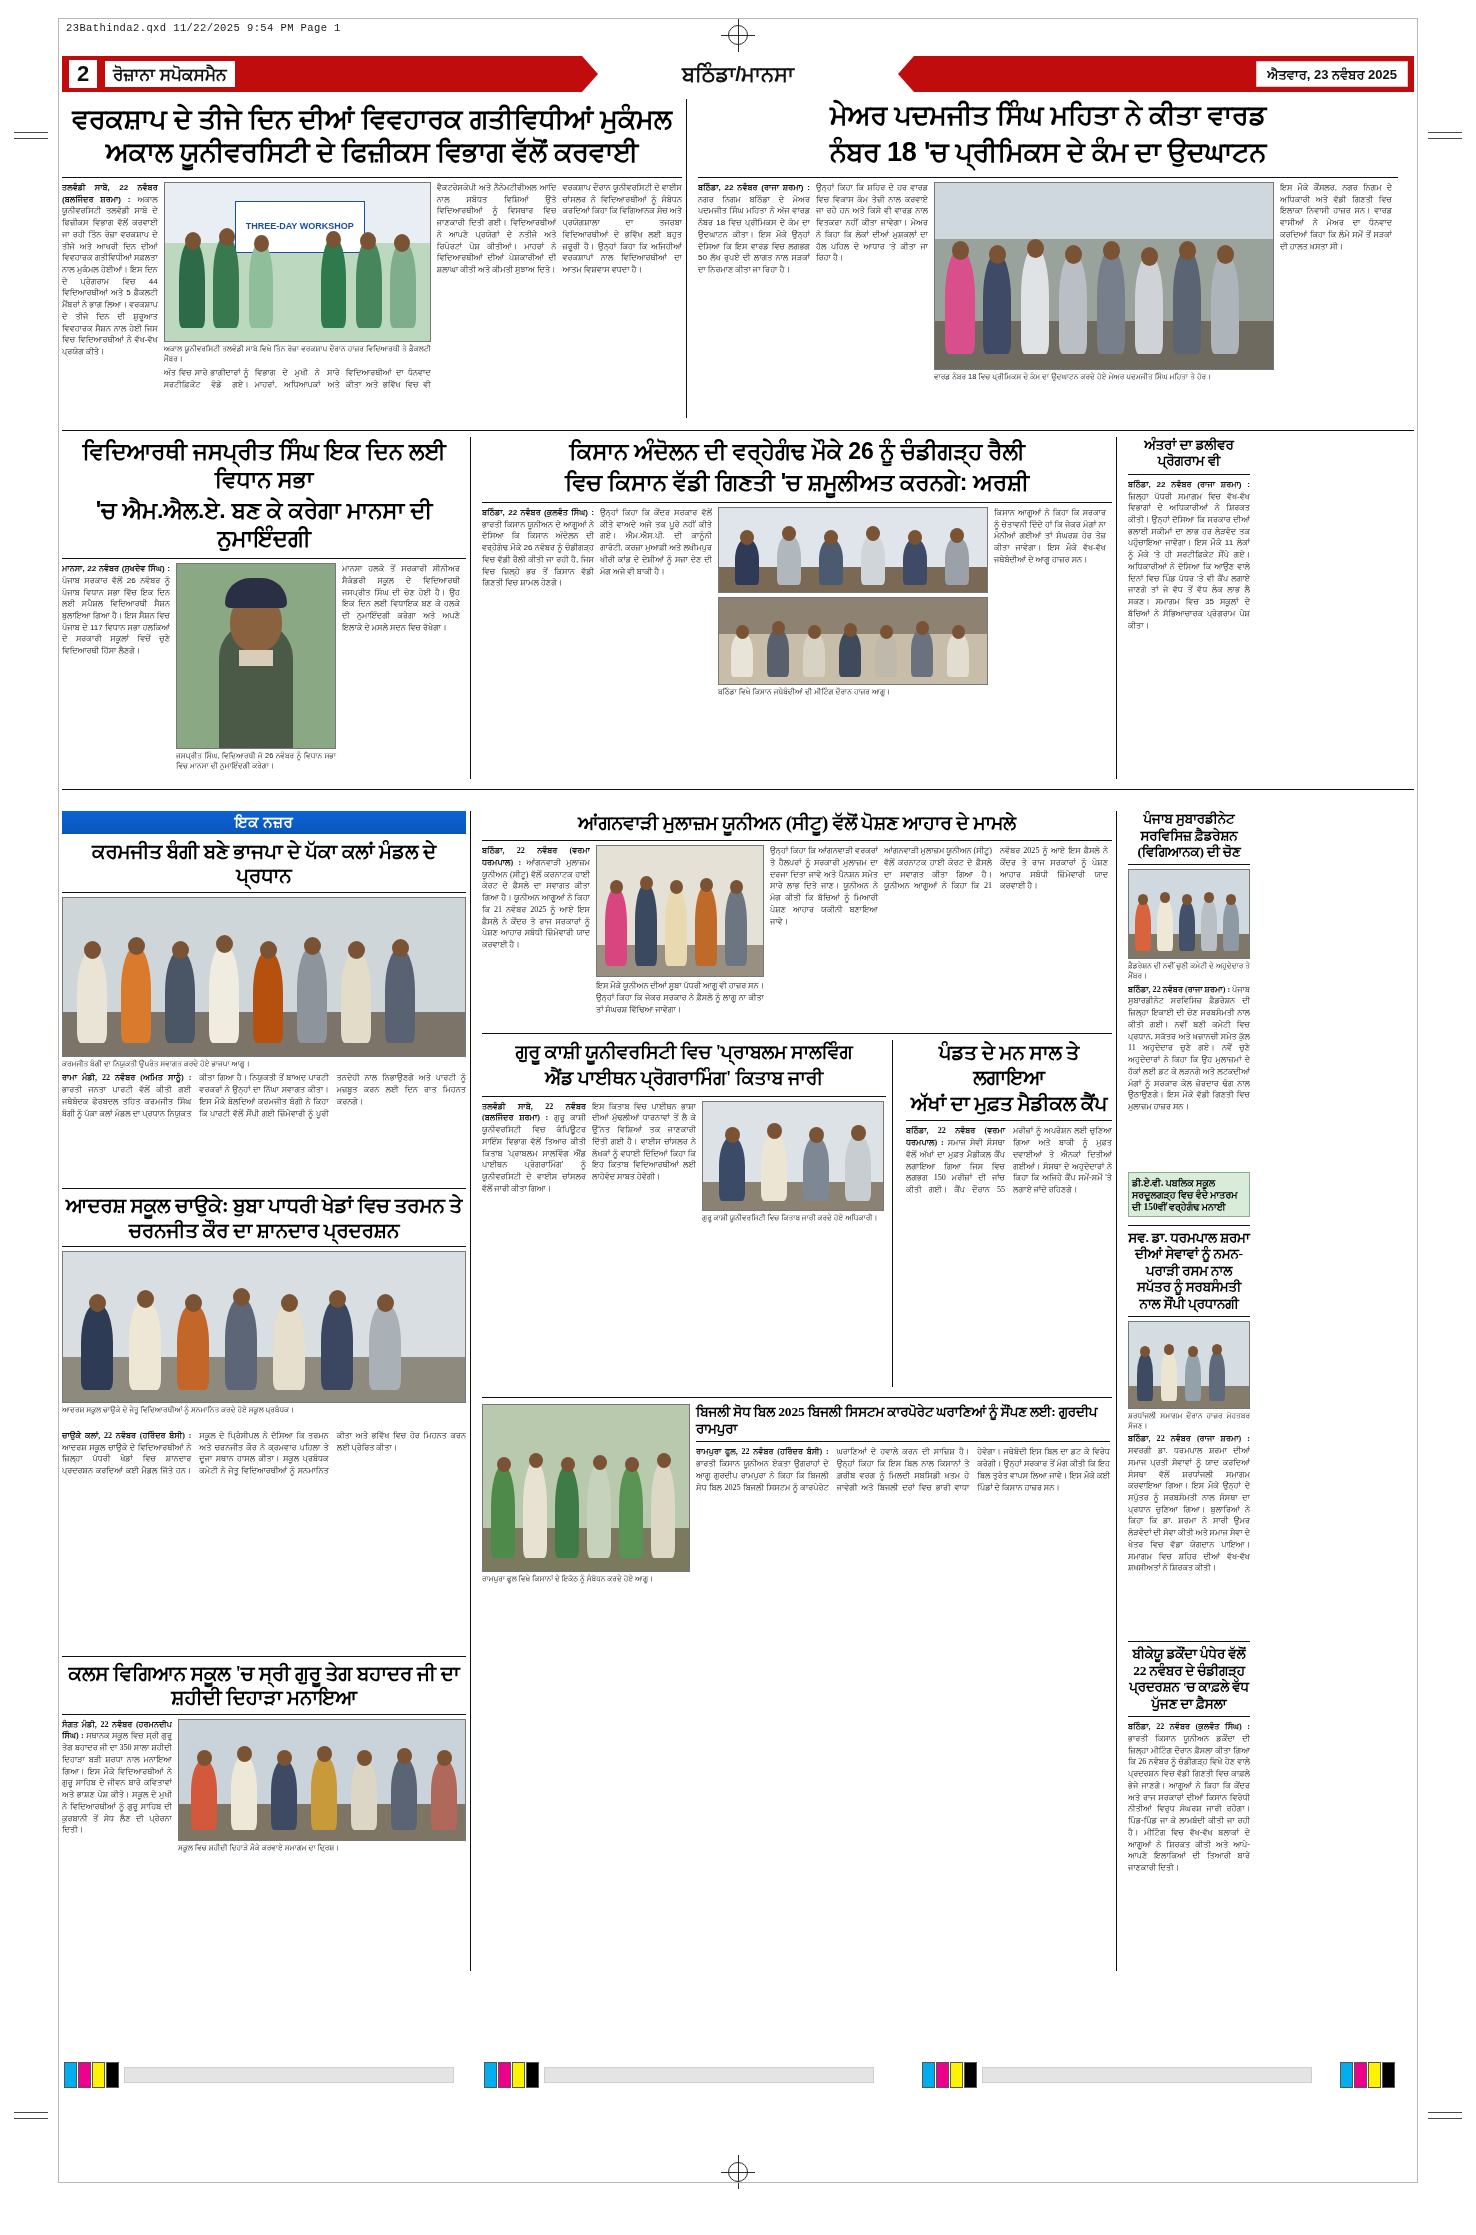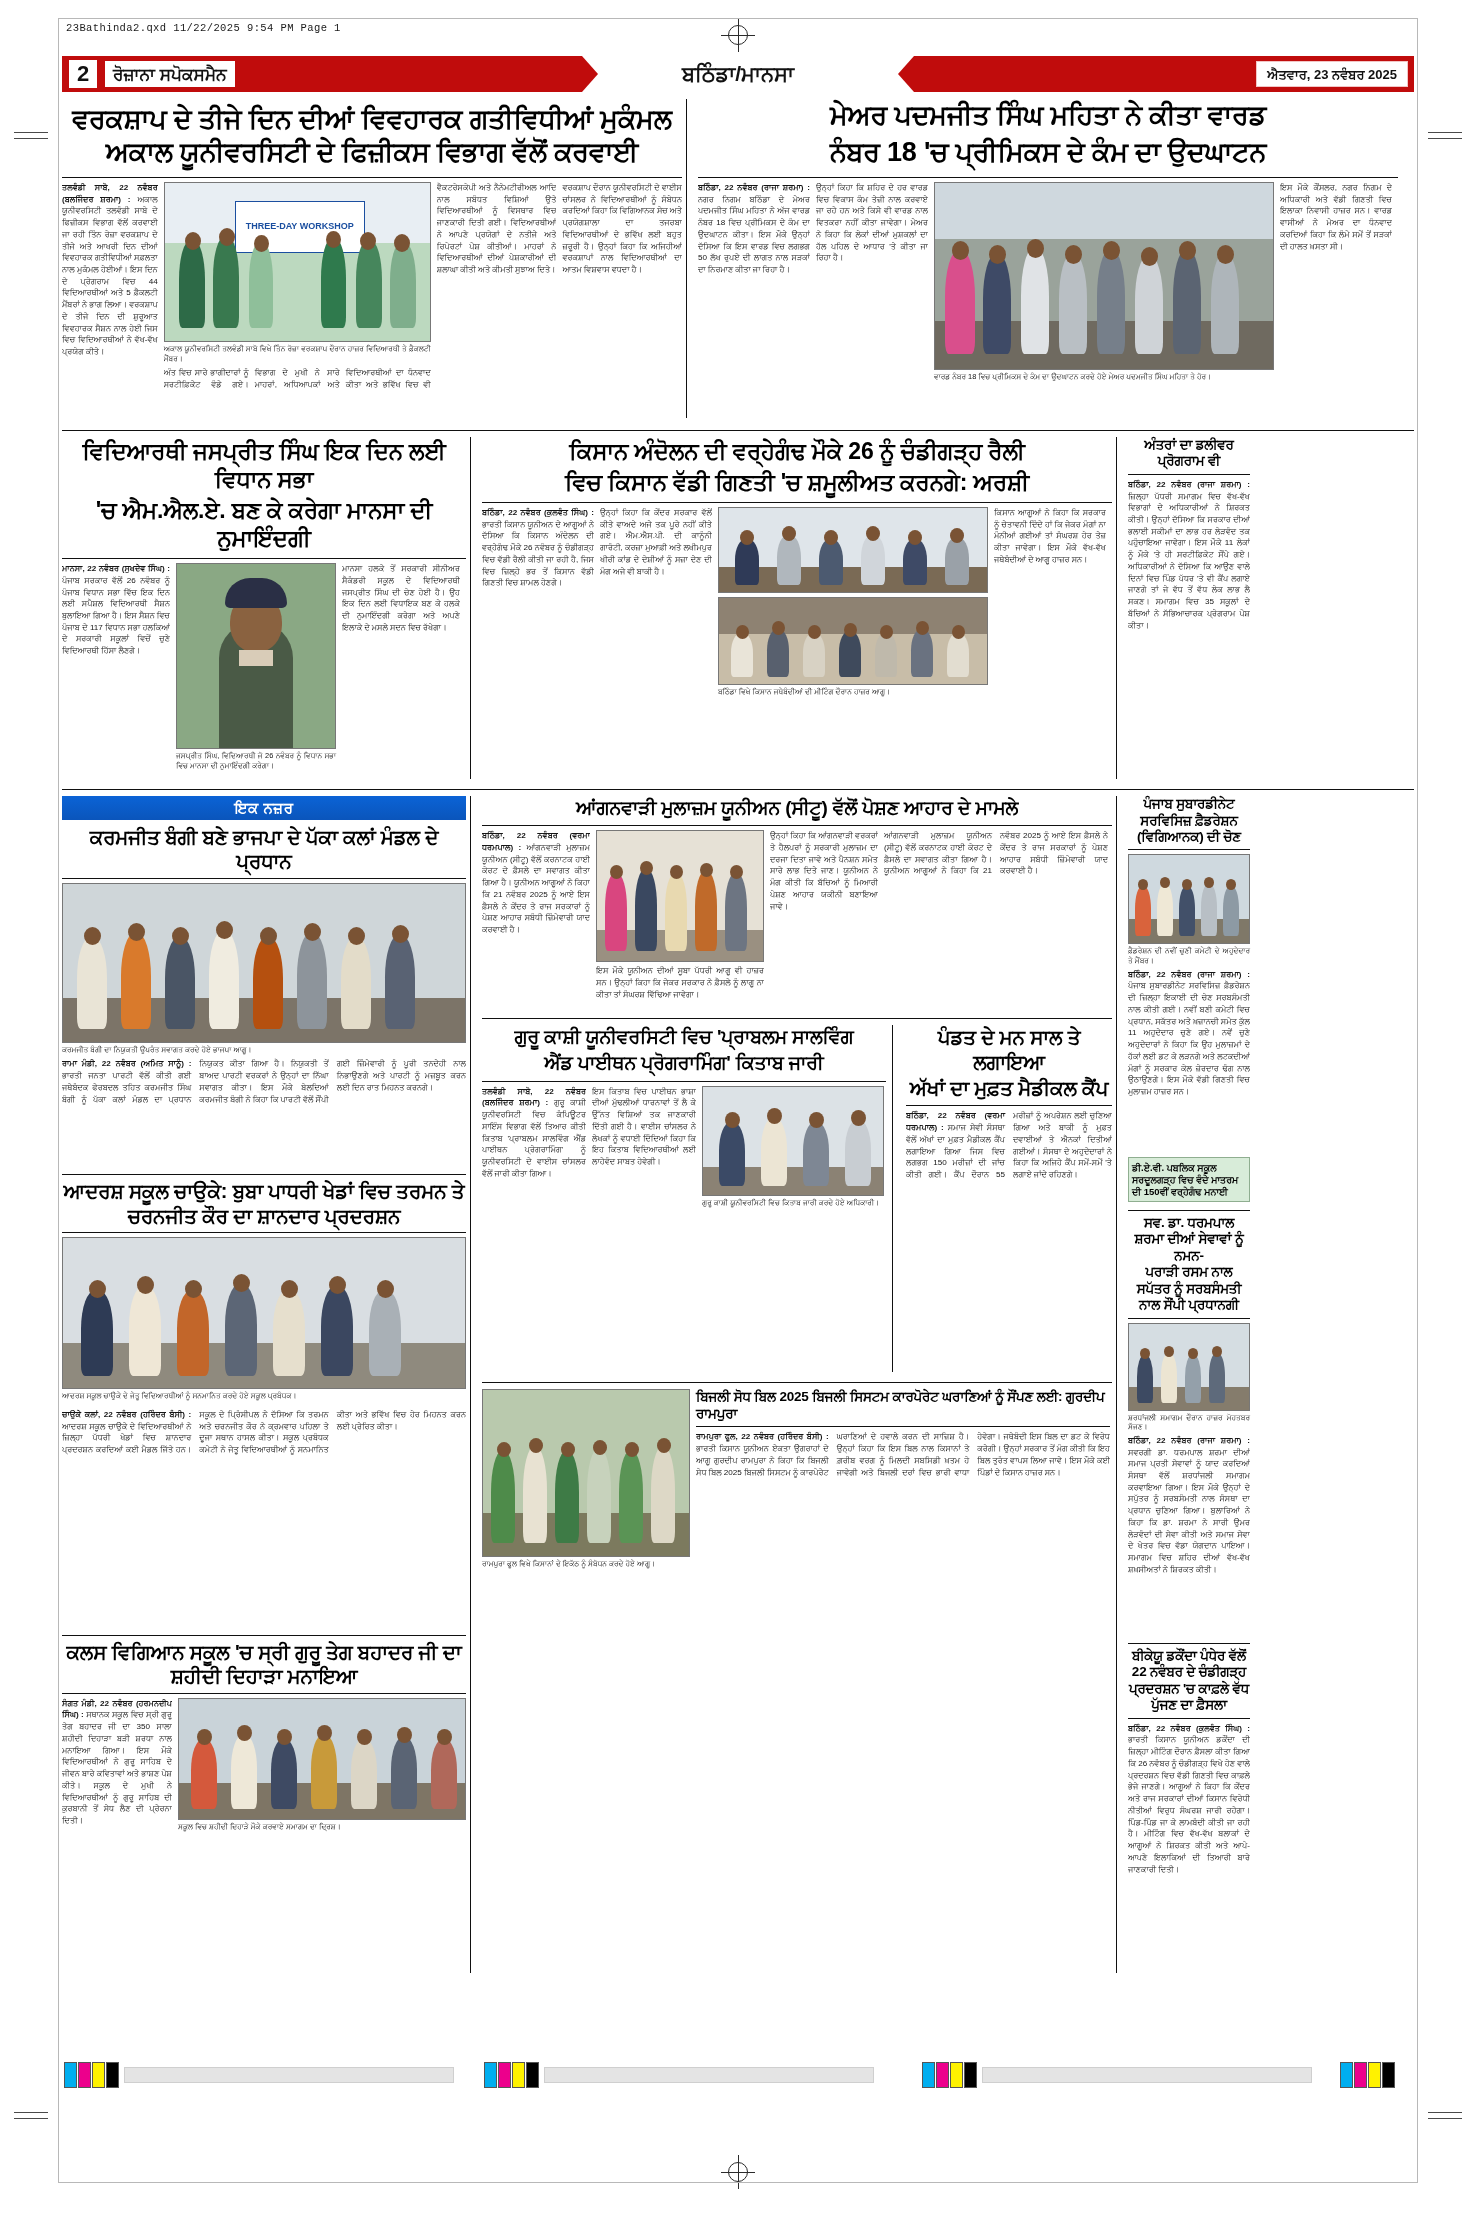--- a/index.html
+++ b/index.html
@@ -369,7 +369,7 @@
       </div>
     </div>
 
-    <div style="display:flex; margin-top:10px; border-top:1.5px solid #111; padding-top:6px;">
+    <div style="display:flex; margin-top:10px; border-top:1.5px solid #111; padding-top:21px;font-family:Liberation Serif, serif;">
 
       <div style="width:404px;">
         <div class="blue-banner">ਇਕ ਨਜ਼ਰ</div>

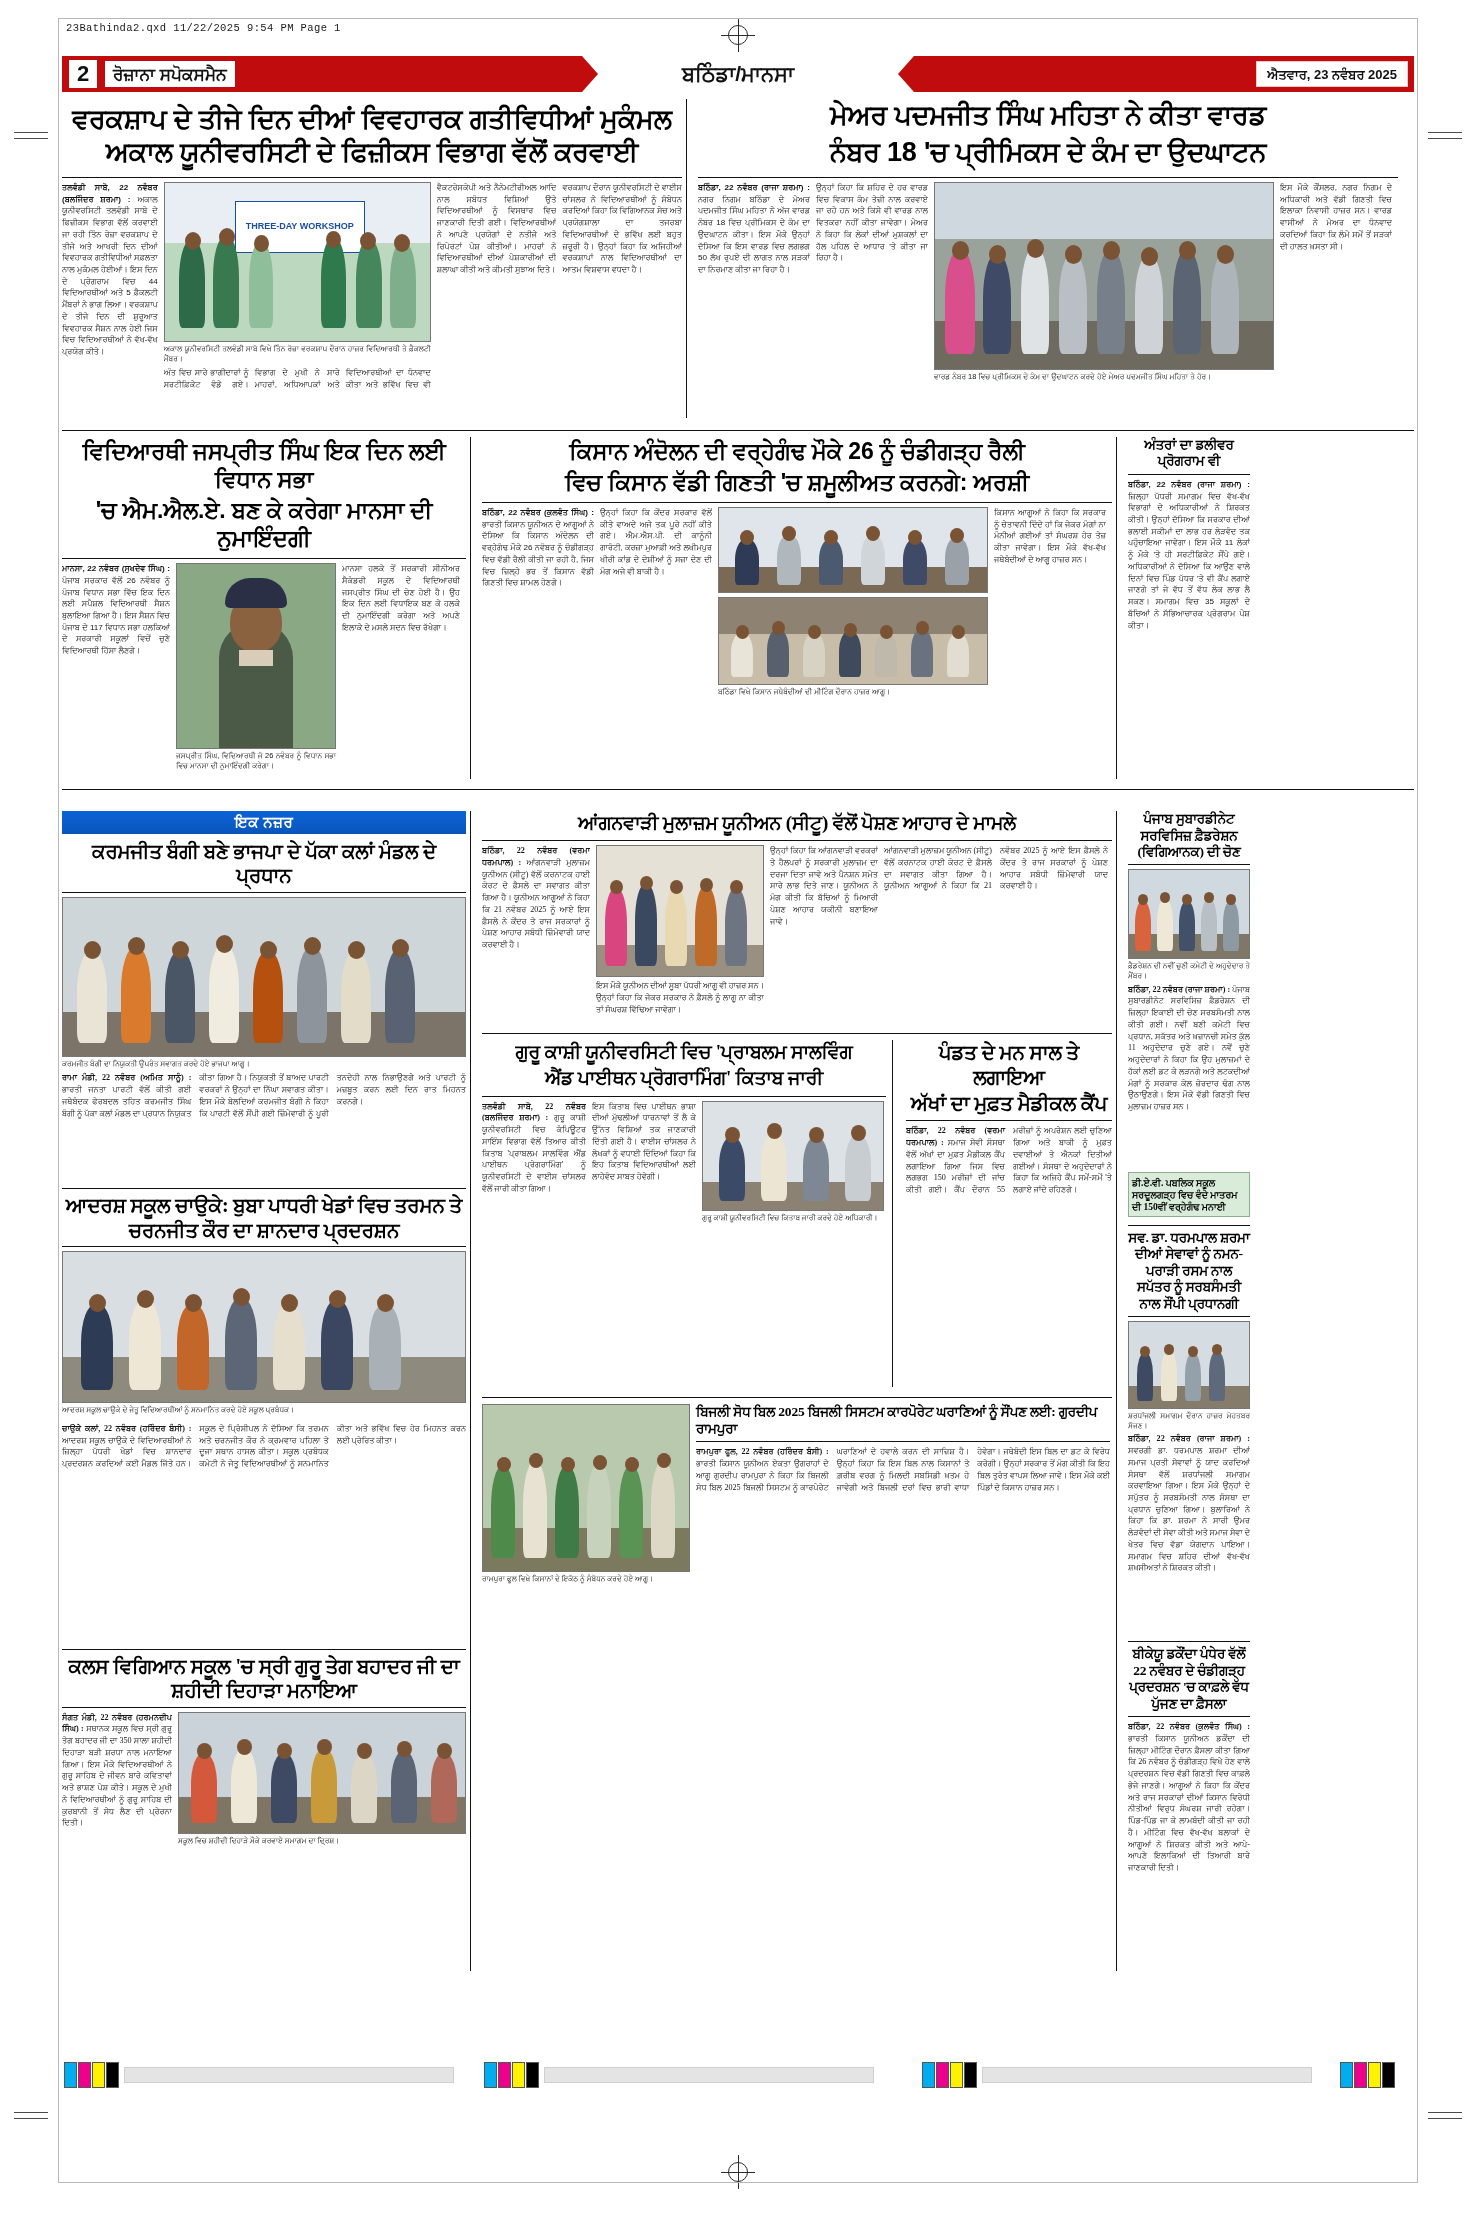--- a/index.html
+++ b/index.html
@@ -424,7 +424,7 @@
           <div class="head" style="left:314px; bottom:calc(8% + 78px); width:17px; height:18px;"></div>
         </div>
         <div class="caption">ਆਦਰਸ਼ ਸਕੂਲ ਚਾਉਕੇ ਦੇ ਜੇਤੂ ਵਿਦਿਆਰਥੀਆਂ ਨੂੰ ਸਨਮਾਨਿਤ ਕਰਦੇ ਹੋਏ ਸਕੂਲ ਪ੍ਰਬੰਧਕ।</div>
-        <div class="body-col" style="margin-top:8px; height:220px; column-count:3; column-gap:8px;">
+        <div class="body-col" style="margin-top:15px; height:220px; column-count:3; column-gap:8px;">
           <span class="dateline">ਚਾਉਕੇ ਕਲਾਂ, 22 ਨਵੰਬਰ (ਹਰਿੰਦਰ ਬੰਸੀ) :</span>
           <span>ਆਦਰਸ਼ ਸਕੂਲ ਚਾਉਕੇ ਦੇ ਵਿਦਿਆਰਥੀਆਂ ਨੇ ਜ਼ਿਲ੍ਹਾ ਪੱਧਰੀ ਖੇਡਾਂ ਵਿਚ ਸ਼ਾਨਦਾਰ ਪ੍ਰਦਰਸ਼ਨ ਕਰਦਿਆਂ ਕਈ ਮੈਡਲ ਜਿੱਤੇ ਹਨ। ਸਕੂਲ ਦੇ ਪ੍ਰਿੰਸੀਪਲ ਨੇ ਦੱਸਿਆ ਕਿ ਤਰਮਨ ਅਤੇ ਚਰਨਜੀਤ ਕੌਰ ਨੇ ਕ੍ਰਮਵਾਰ ਪਹਿਲਾ ਤੇ ਦੂਜਾ ਸਥਾਨ ਹਾਸਲ ਕੀਤਾ। ਸਕੂਲ ਪ੍ਰਬੰਧਕ ਕਮੇਟੀ ਨੇ ਜੇਤੂ ਵਿਦਿਆਰਥੀਆਂ ਨੂੰ ਸਨਮਾਨਿਤ ਕੀਤਾ ਅਤੇ ਭਵਿੱਖ ਵਿਚ ਹੋਰ ਮਿਹਨਤ ਕਰਨ ਲਈ ਪ੍ਰੇਰਿਤ ਕੀਤਾ।</span>
         </div>

